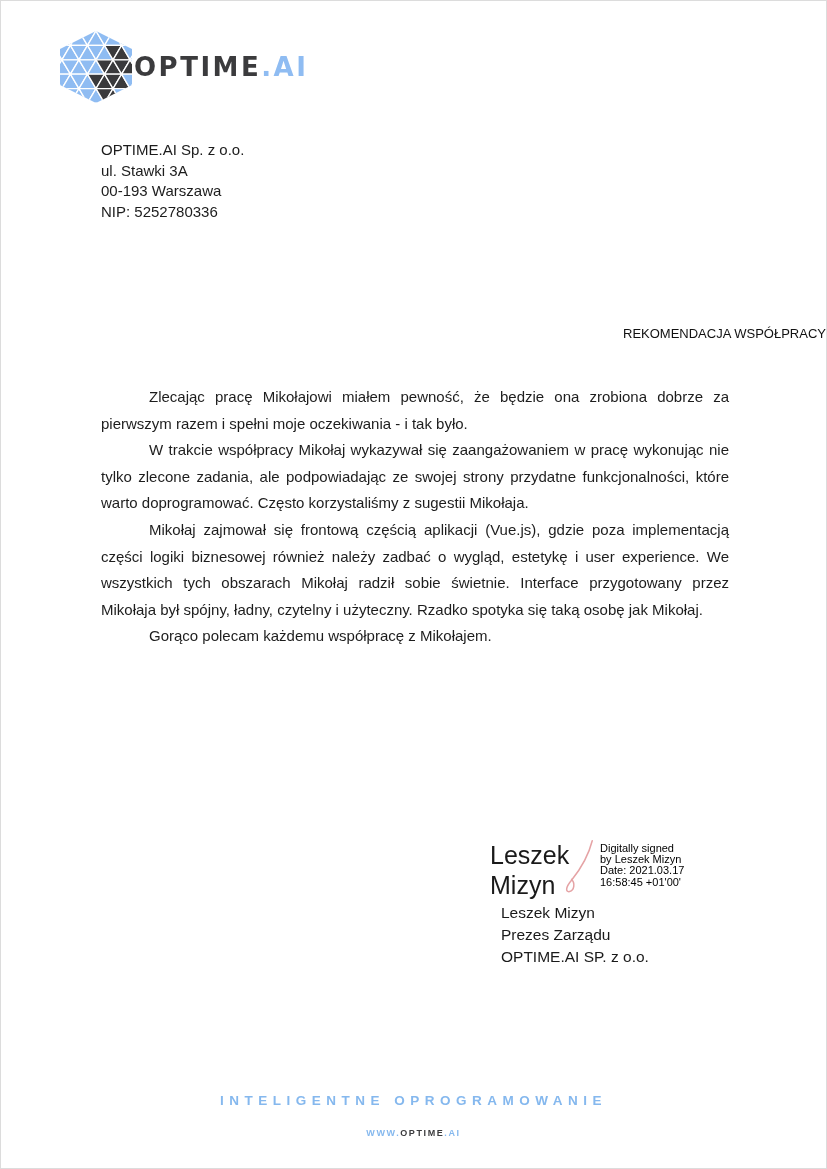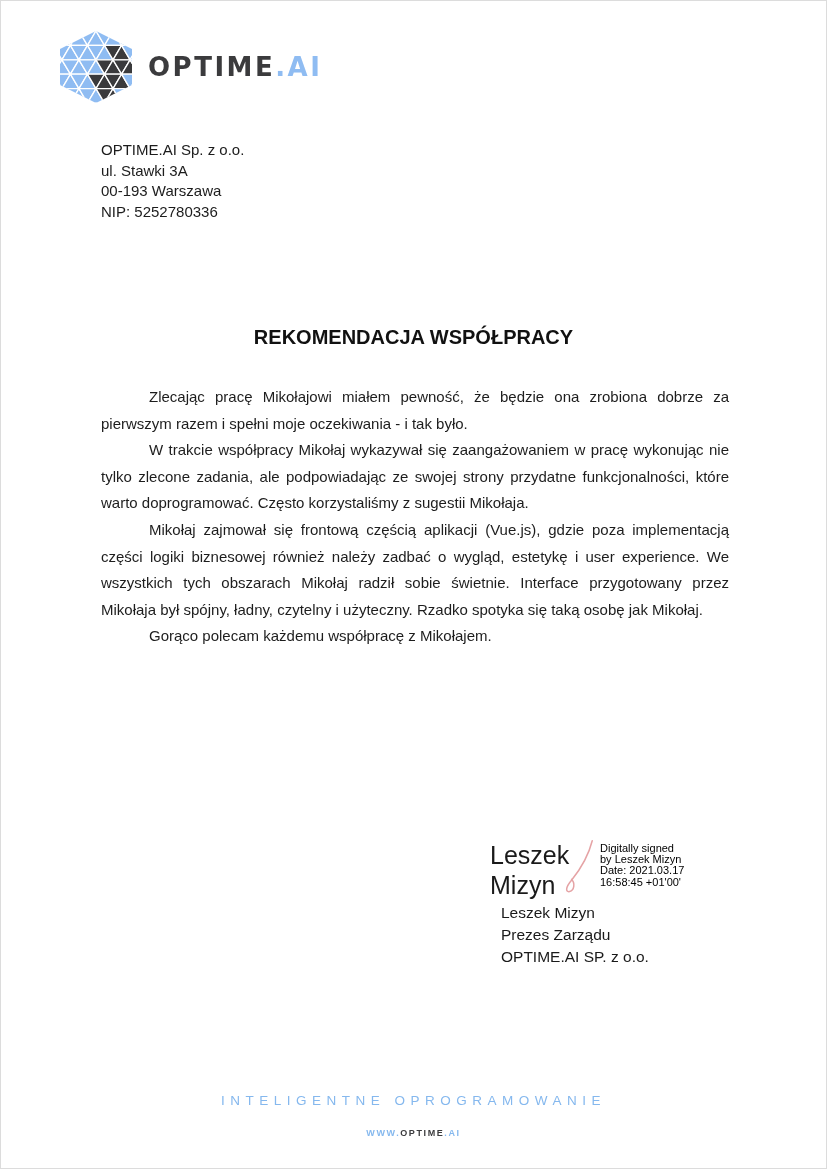--- a/index.html
+++ b/index.html
@@ -11,7 +11,7 @@
   }
 
   
-  .logo { position:absolute; left:57px; top:30px; display:flex; align-items:center; gap:14px; }
+  .logo { position:absolute; left:57px; top:30px; display:flex; align-items:center; gap:0; }
   .logo-hex { width:76px; height:72px; display:block; }
   .logo-text {
     font-family:"DejaVu Sans", sans-serif; font-size:26px; font-weight:600;

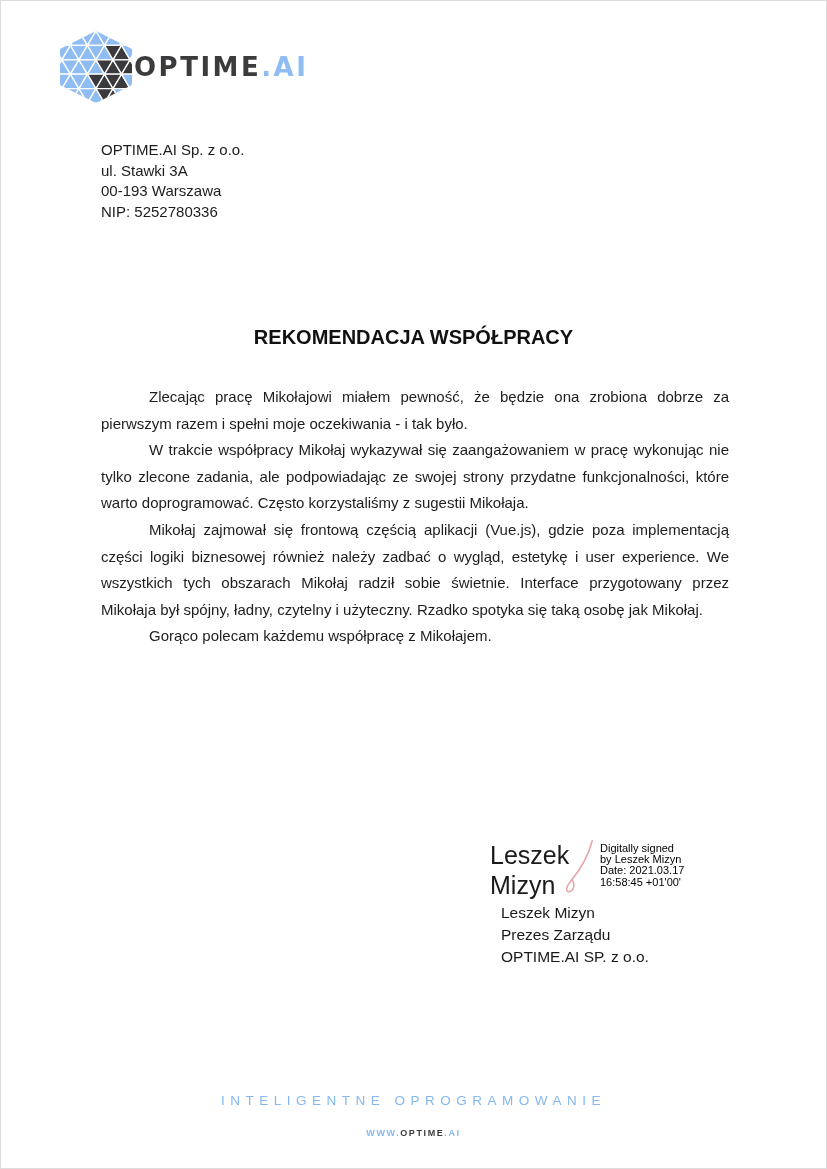--- a/index.html
+++ b/index.html
@@ -24,8 +24,8 @@
 
   
   .doc-title {
-    position:absolute; left:0; top:325px; width:100%; text-align:center;
-    font-size:20px; font-weight:700; color:#111111;
+    position:absolute; left:0; top:325px; width:100%; text-align:right;
+    font-size:13px; font-weight:400; color:#111111;
   }
 
   

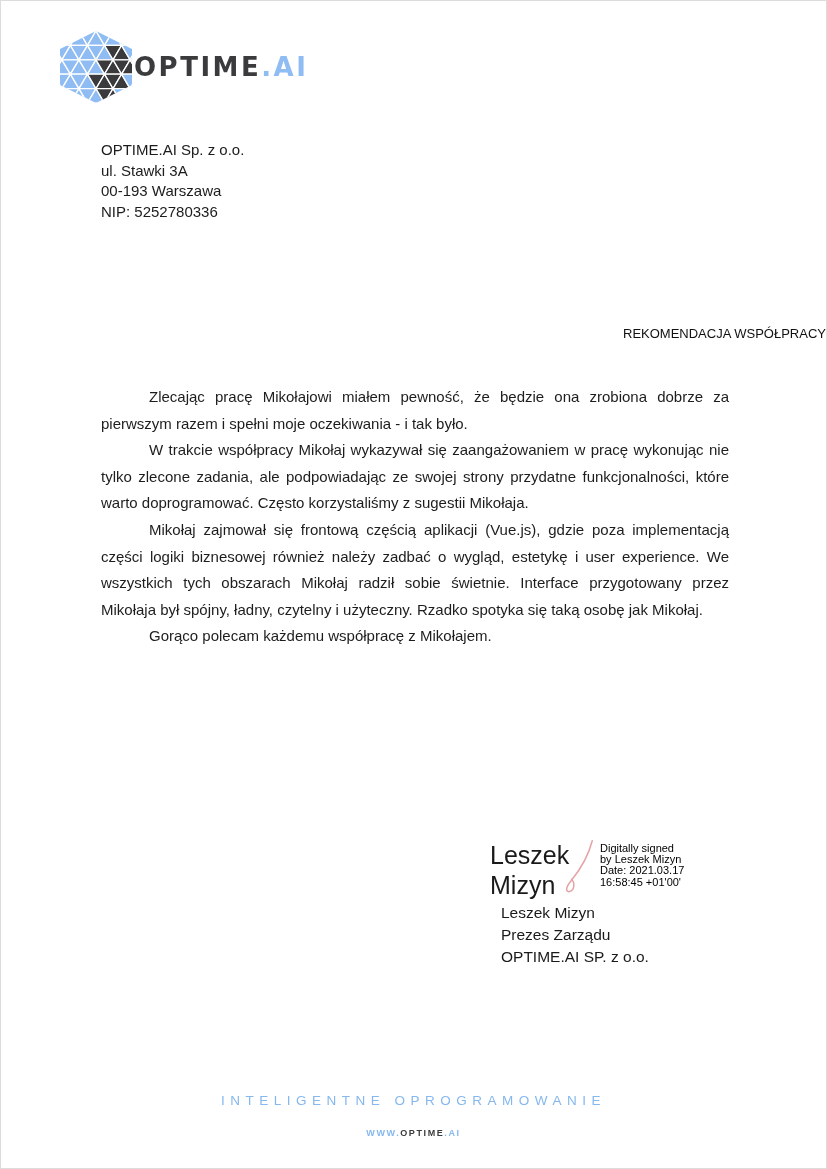--- a/index.html
+++ b/index.html
@@ -48,7 +48,7 @@
 
   
   .footer { position:absolute; left:0; top:1092px; width:100%; text-align:center; }
-  .tagline { font-size:13.5px; letter-spacing:5.5px; color:#85b8ee; font-weight:400; }
+  .tagline { font-size:13.5px; letter-spacing:5.5px; color:#85b8ee; font-weight:700; }
   .website { margin-top:20px; font-size:9px; letter-spacing:1.6px; font-weight:700; }
   .website .blue { color:#85b8ee; }
   .website .dark { color:#3b3b3d; }

